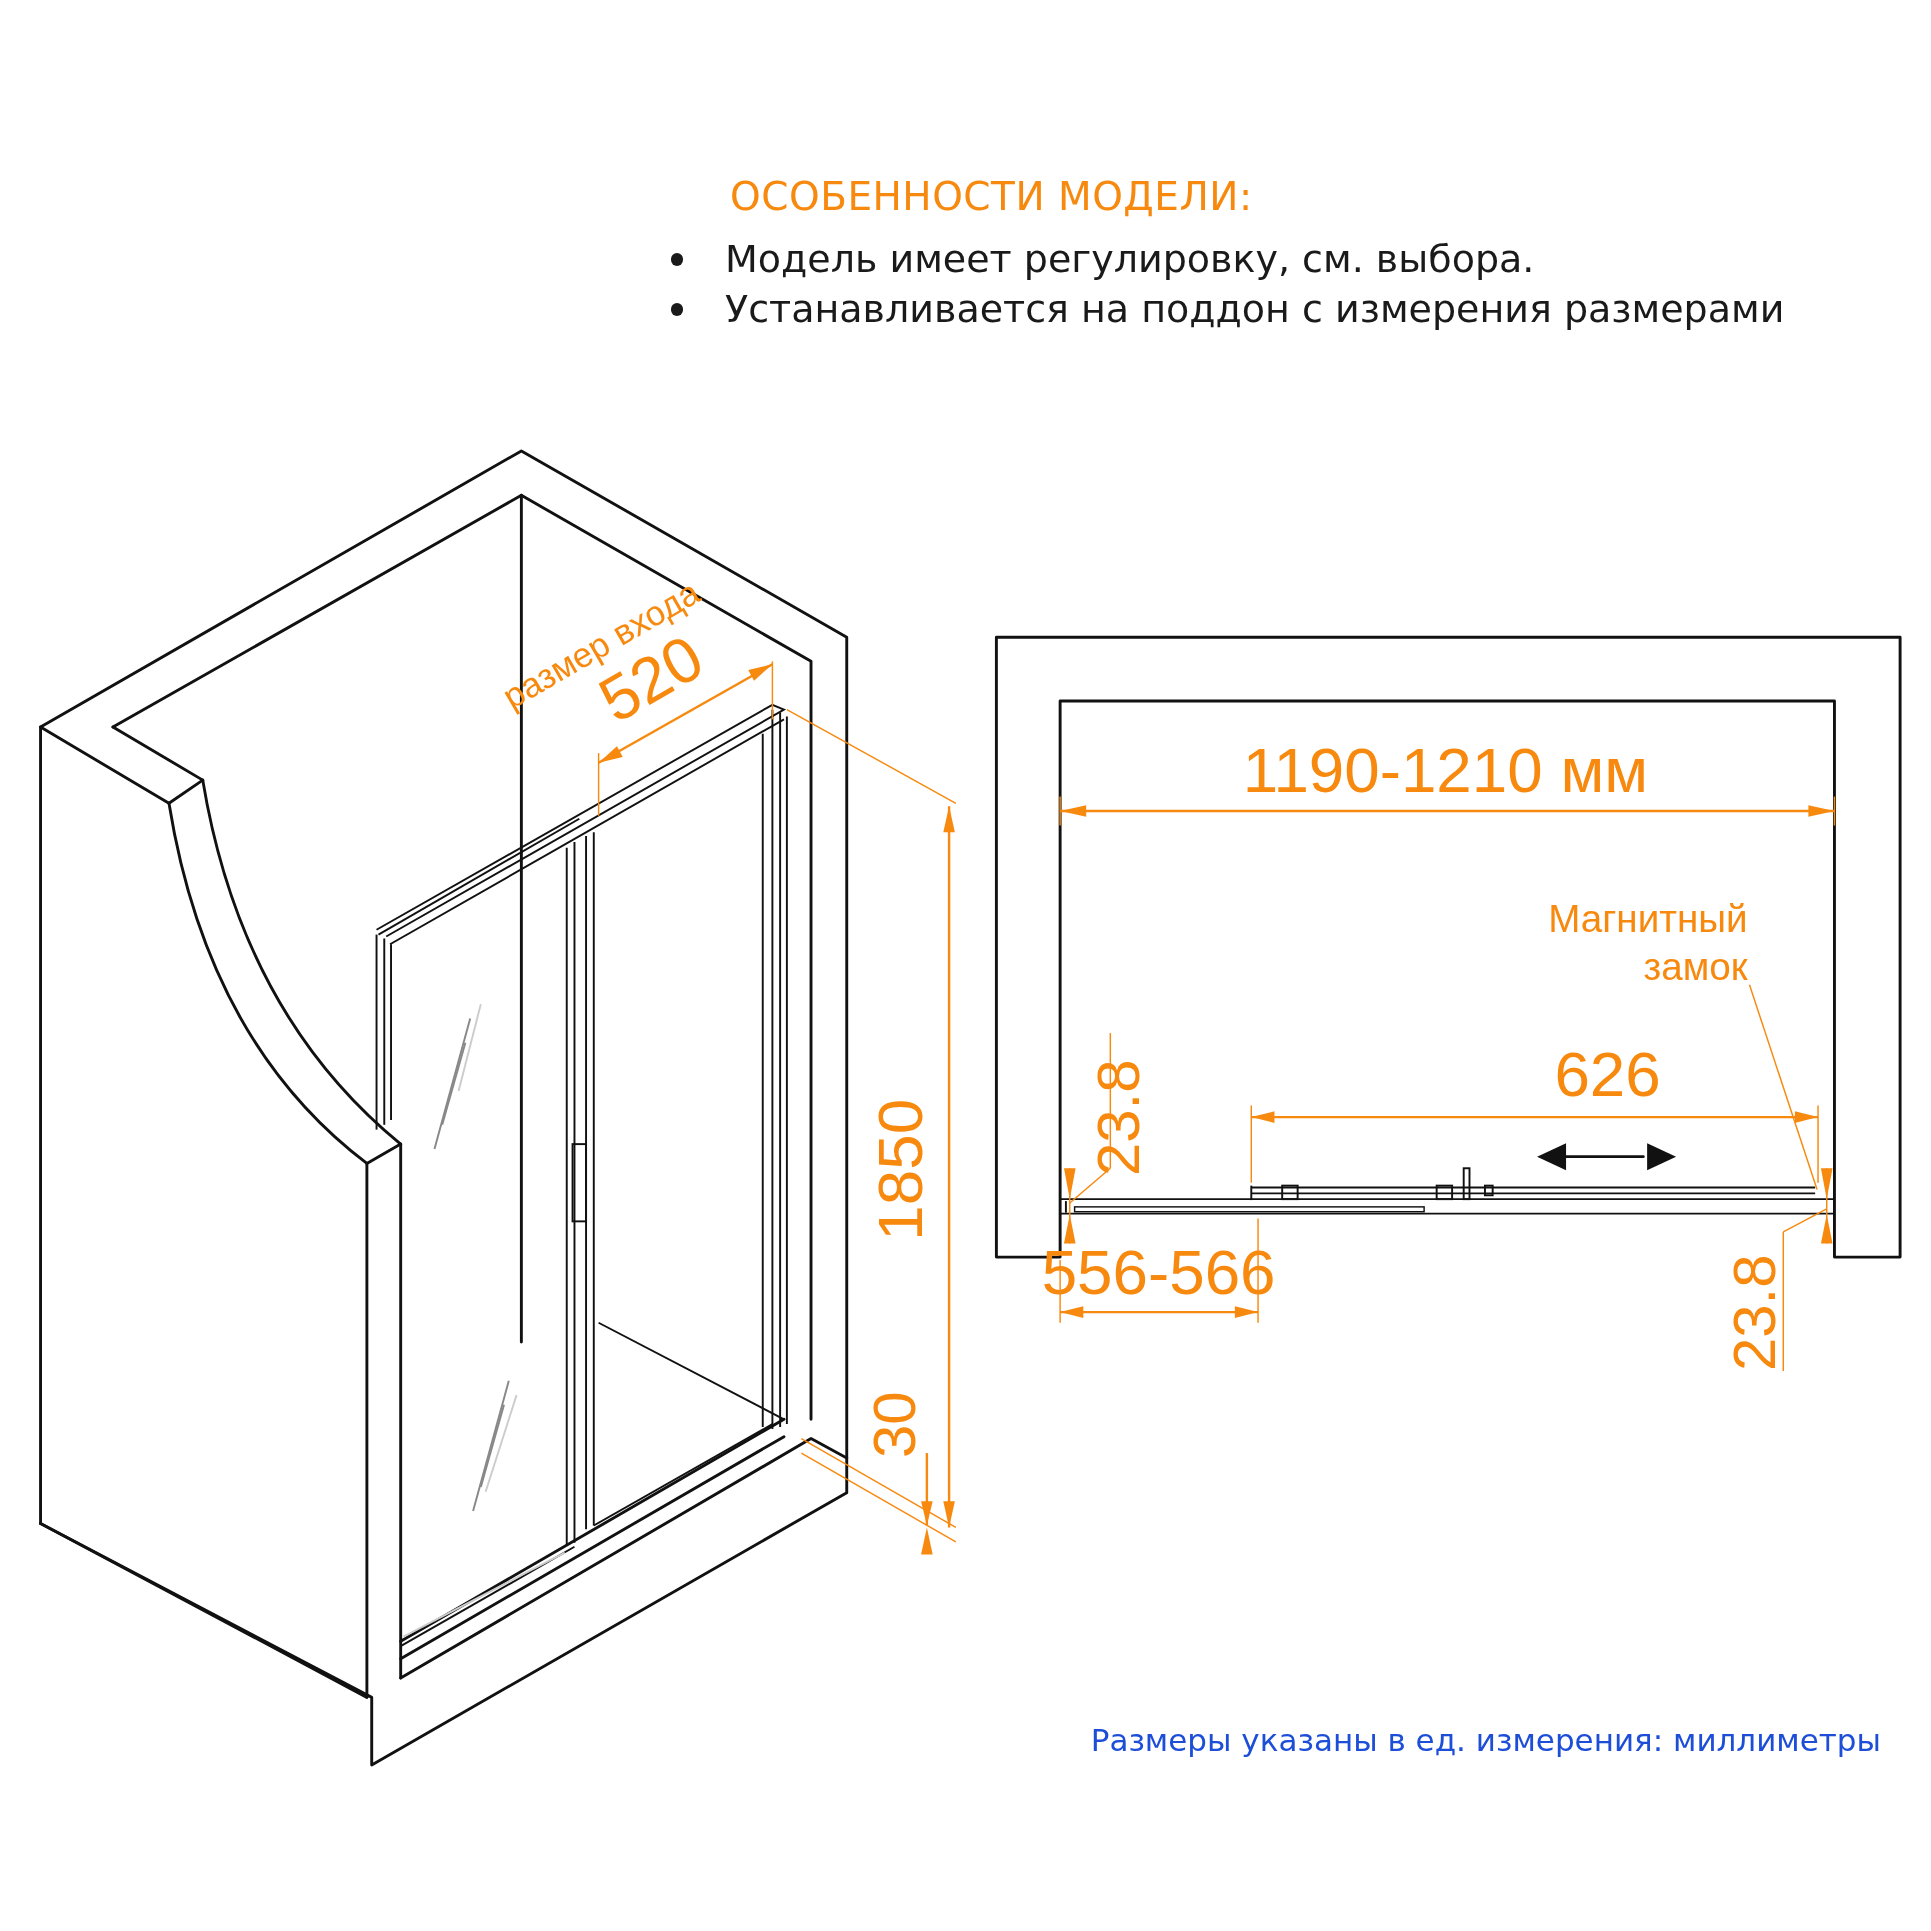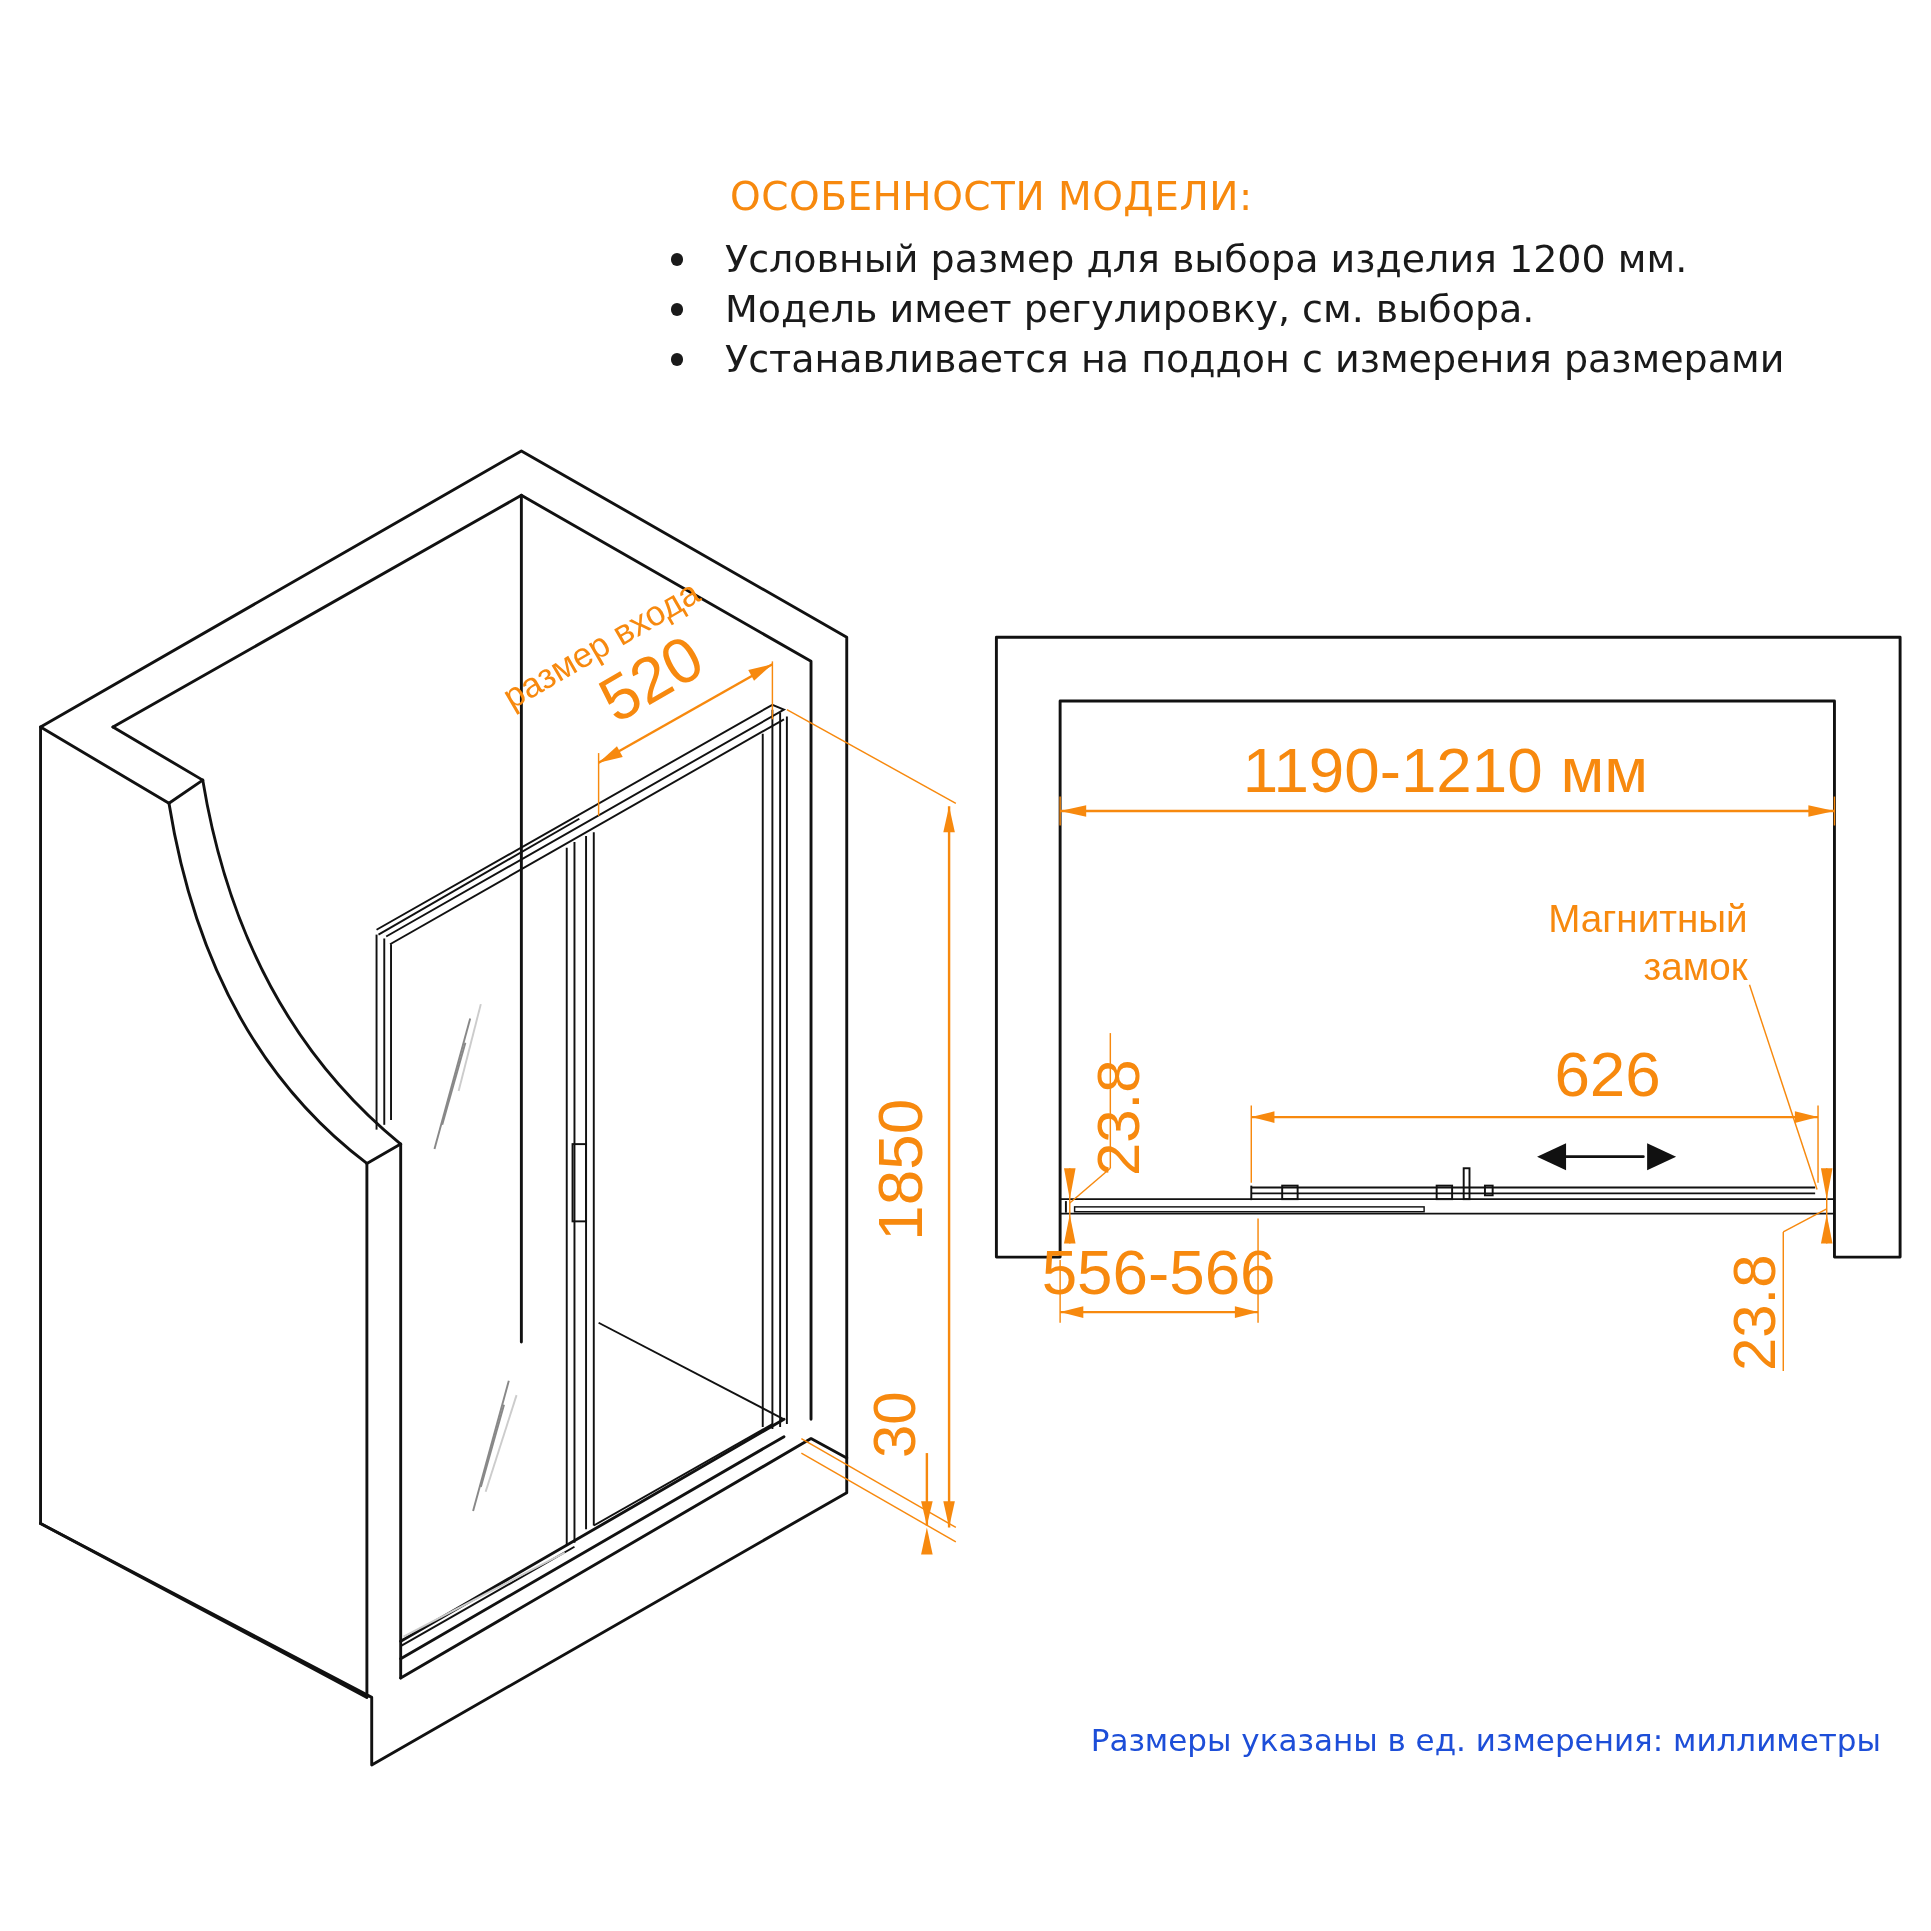--- a/index.html
+++ b/index.html
@@ -30,10 +30,6 @@
   <ul class="features-list">
     <li>
       <span class="bullet"></span>
-      <span class="cont">Условный размер для выбора изделия 1200 мм.</span>
-    </li>
-    <li>
-      <span class="bullet"></span>
       <span class="cont">Модель имеет регулировку, см. выбора.</span>
     </li>
     <li>

